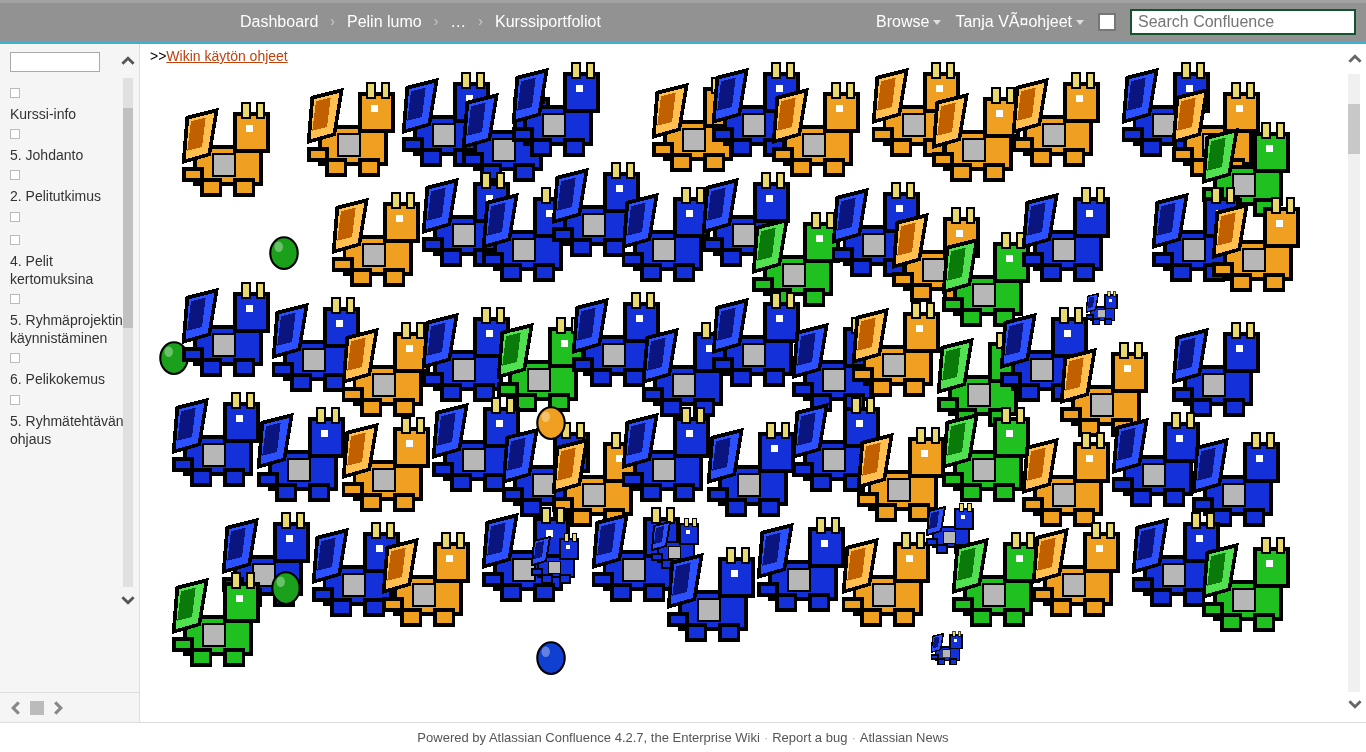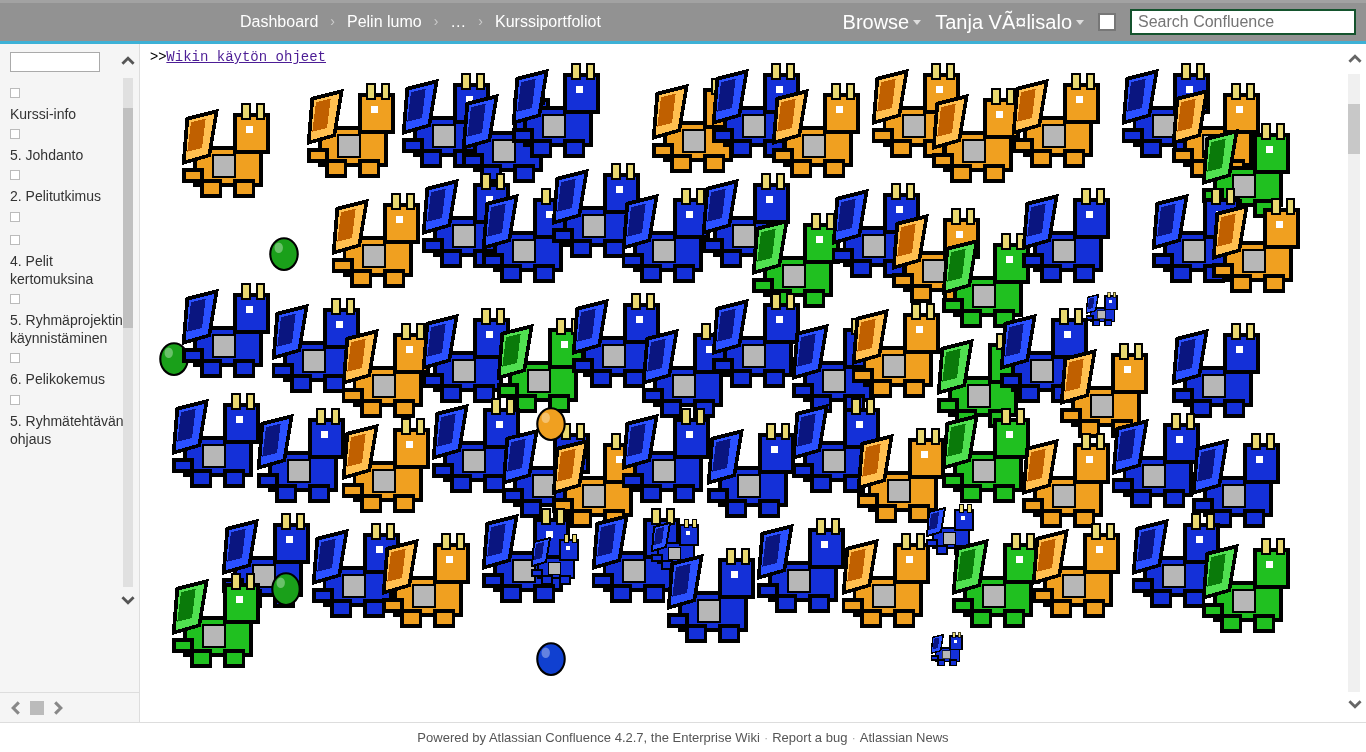--- a/index.html
+++ b/index.html
@@ -11,7 +11,7 @@
 .breadcrumbs a { color: #fff; text-decoration: none; font-size: 16px; }
 .bc-sep { color: #ccc; font-size: 14px; }
 .topbar-right { margin-left: auto; display: flex; align-items: center; gap: 14px; }
-.dd { color: #fff; font-size: 20px; display: flex; align-items: center; gap: 4px; cursor: pointer; }
+.dd { color: #fff; font-size: 16px; display: flex; align-items: center; gap: 4px; cursor: pointer; }
 .dd .caret { width: 0; height: 0; border-left: 4px solid transparent; border-right: 4px solid transparent; border-top: 5px solid #ddd; }
 .icon-square { width: 18px; height: 18px; background: #fff; border: 2px solid #777; }
 .search-input { width: 226px; height: 26px; font-size: 16px; padding: 2px 6px; border: 2px solid #14532d; background: #fff; color: #333; }

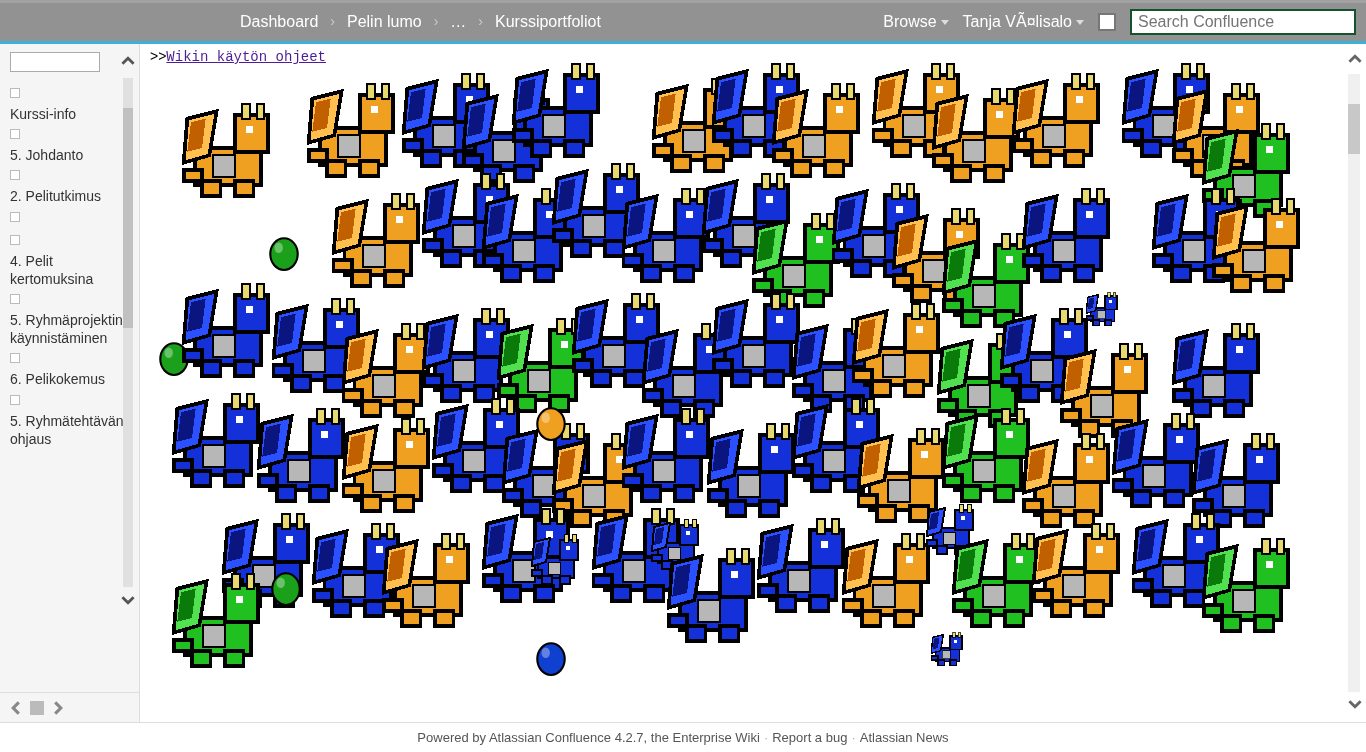--- a/index.html
+++ b/index.html
@@ -82,7 +82,7 @@
       <span class="caret"></span>
     </div>
     <div class="dd">
-      <span>Tanja VÃ¤lisalo</span>
+      <span>Tanja VÃ¤ohjeet</span>
       <span class="caret"></span>
     </div>
     <div class="icon-square"></div>

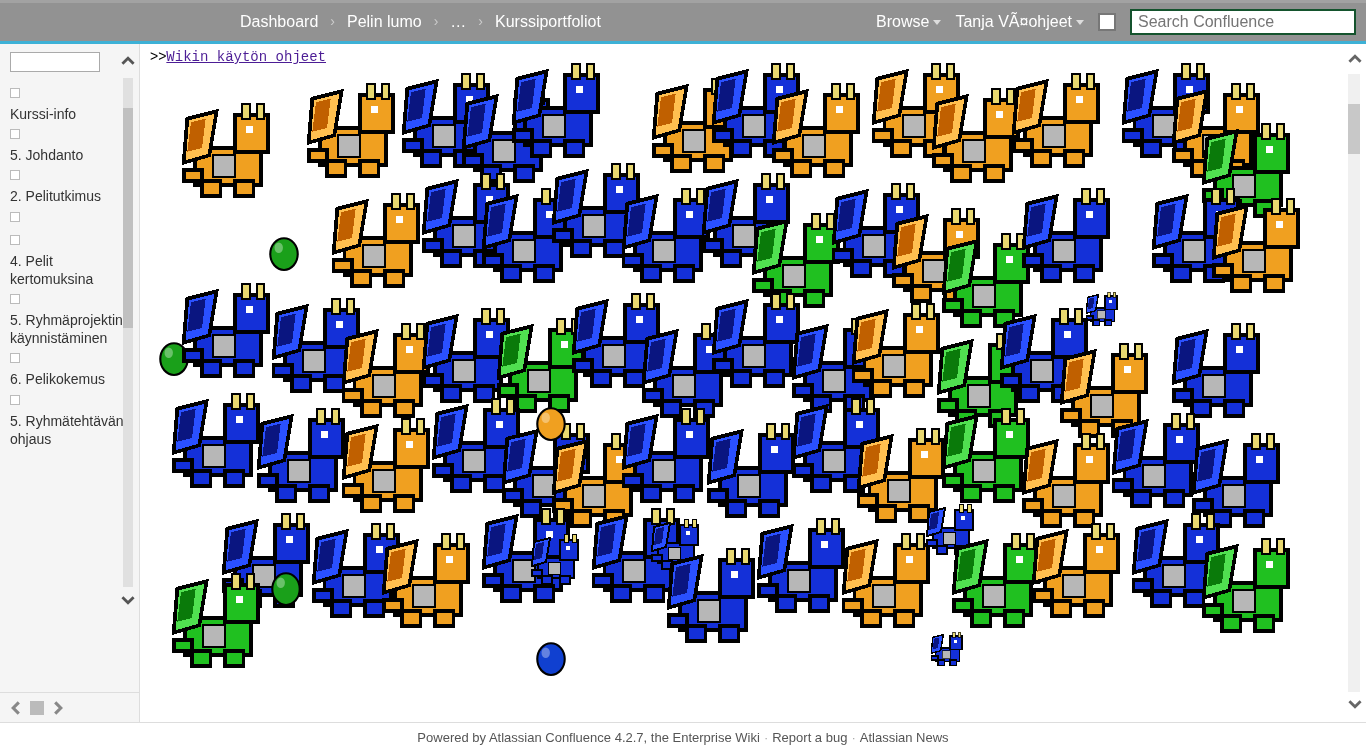--- a/index.html
+++ b/index.html
@@ -41,7 +41,7 @@
 .main { flex: 1; position: relative; overflow: hidden; background: #fff; }
 .main-content { position: absolute; inset: 0; overflow: hidden; padding: 4px 16px 0 10px; }
 .wiki-link-row { font-size: 14px; }
-.wiki-link-row a { color: #4c1d95; text-decoration: underline; font-family: Liberation Mono, monospace; }
+.wiki-link-row a { color: #c2410c; text-decoration: underline; }
 .main-scroll-up, .main-scroll-down { position: absolute; right: 4px; color: #666; }
 .main-scroll-up { top: 8px; }
 .main-scroll-down { bottom: 8px; }

